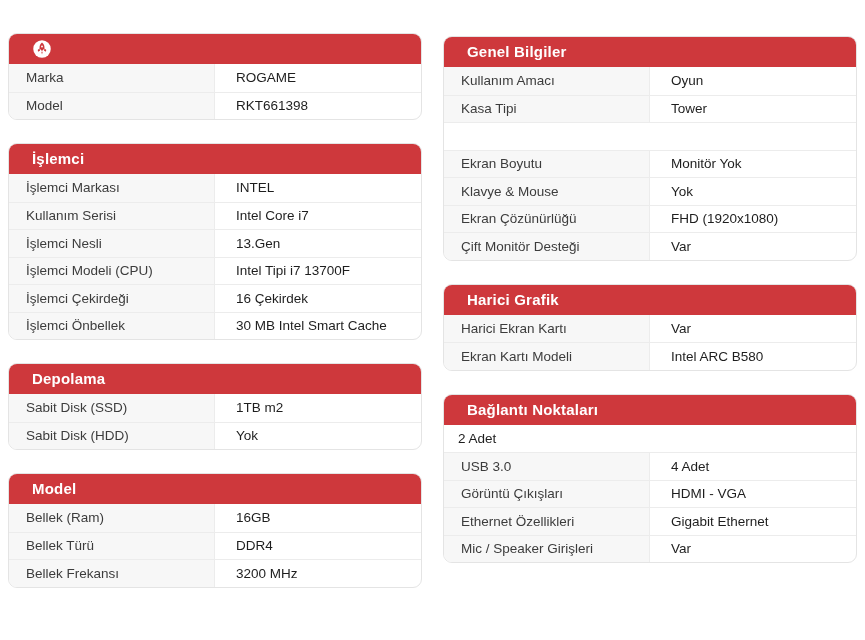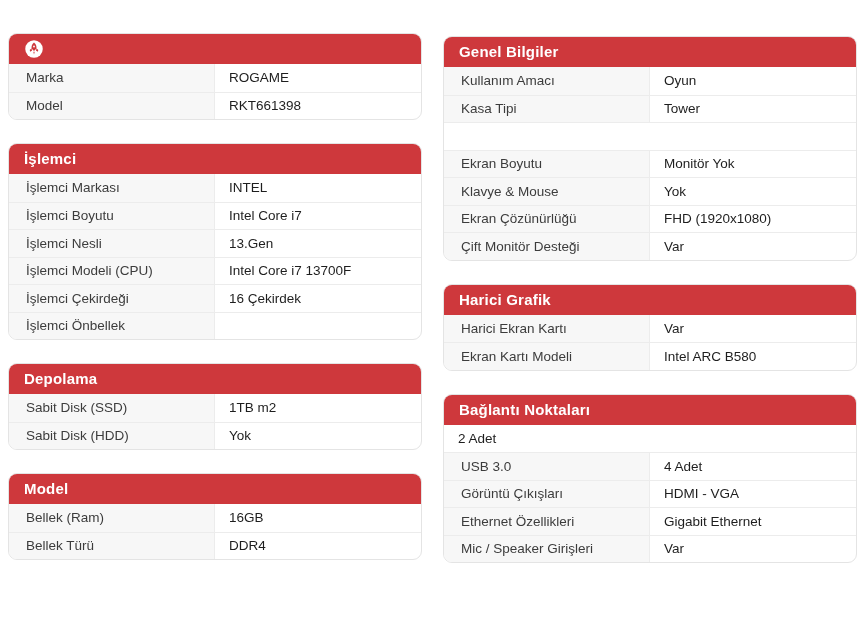--- a/index.html
+++ b/index.html
@@ -35,7 +35,7 @@
     display: flex;
     align-items: center;
     gap: 8px;
-    padding: 0 16px;
+    padding: 0 24px;
     margin: -1px -1px 0 -1px;
     border-radius: 9px 9px 0 0;
   }

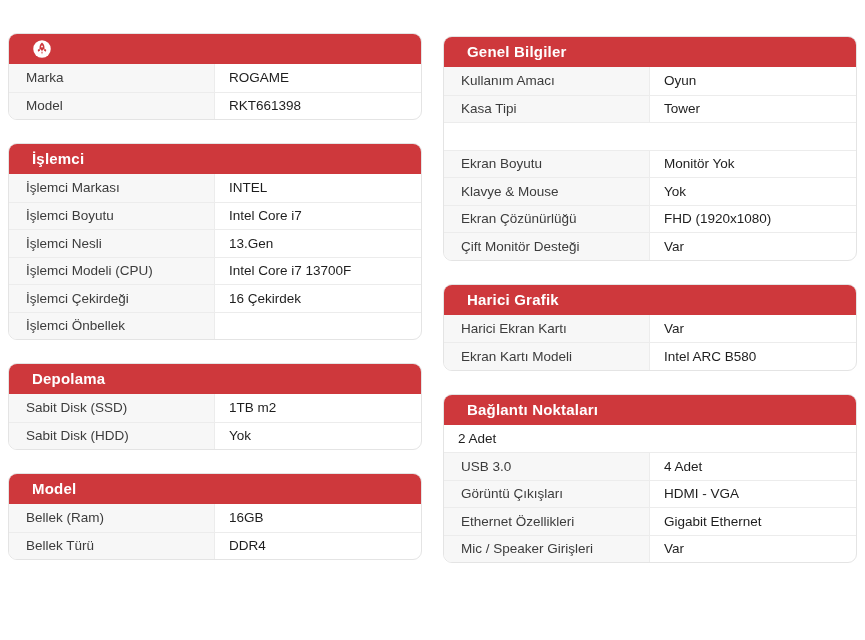--- a/index.html
+++ b/index.html
@@ -57,6 +57,7 @@
     display: flex;
     height: 27.5px;
     border-top: 1px solid var(--row-border, #ececec);
+    gap: 7px;
   }
   .card-body .row:first-child { border-top: none; }
   .cell {

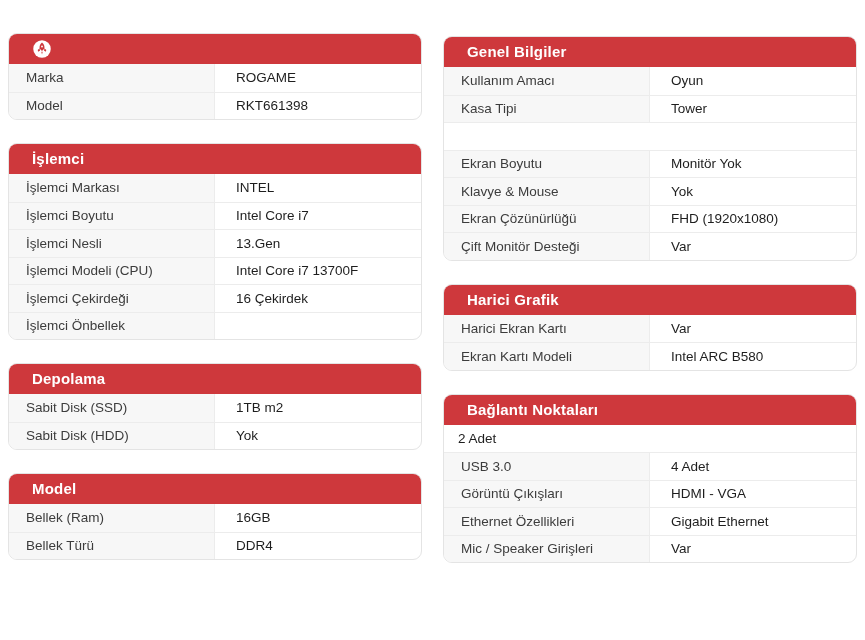--- a/index.html
+++ b/index.html
@@ -122,7 +122,7 @@
             <div class="cell value">INTEL</div>
           </div>
           <div class="row">
-            <div class="cell label">İşlemci Boyutu</div>
+            <div class="cell label">Kullanım Serisi</div>
             <div class="cell value">Intel Core i7</div>
           </div>
           <div class="row">

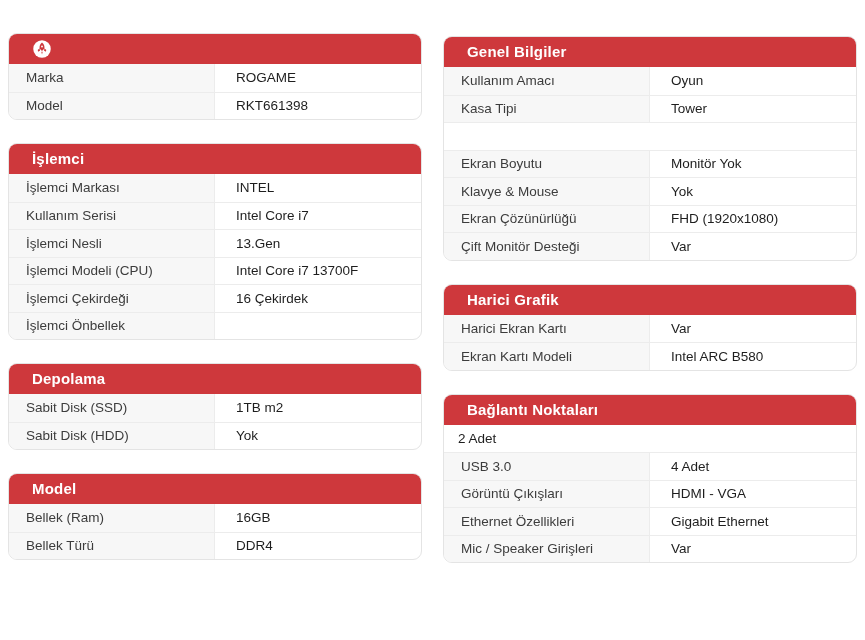--- a/index.html
+++ b/index.html
@@ -131,7 +131,7 @@
           </div>
           <div class="row">
             <div class="cell label">İşlemci Modeli (CPU)</div>
-            <div class="cell value">Intel Core i7 13700F</div>
+            <div class="cell value">Intel Tipi i7 13700F</div>
           </div>
           <div class="row">
             <div class="cell label">İşlemci Çekirdeği</div>

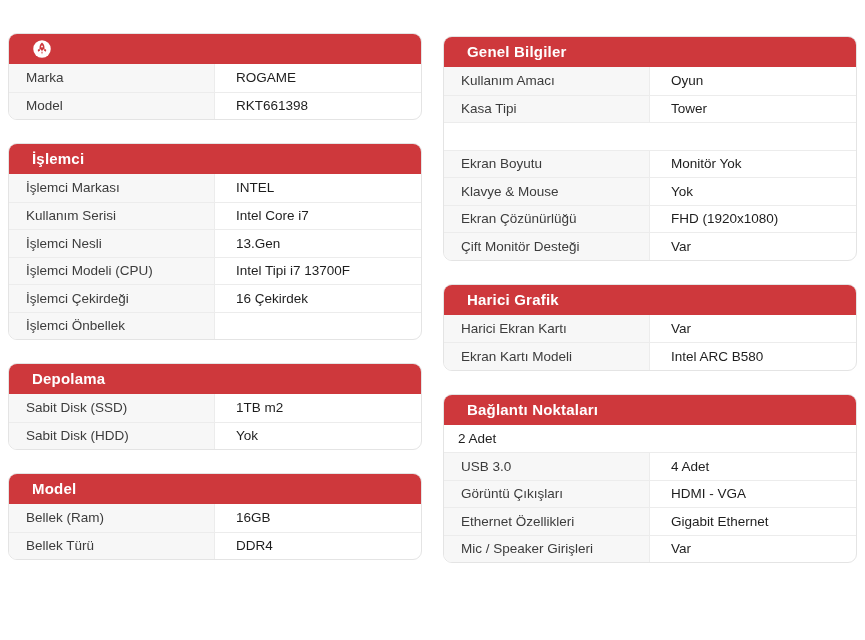--- a/index.html
+++ b/index.html
@@ -139,6 +139,7 @@
           </div>
           <div class="row">
             <div class="cell label">İşlemci Önbellek</div>
+            <div class="cell value">30 MB Intel Smart Cache</div>
           </div>
         </div>
       </section>

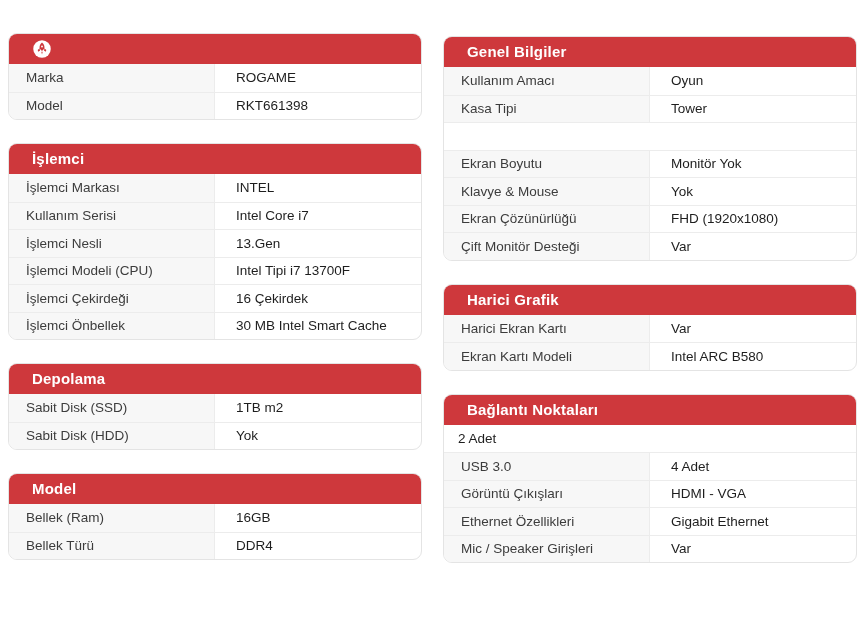--- a/index.html
+++ b/index.html
@@ -171,6 +171,10 @@
             <div class="cell label">Bellek Türü</div>
             <div class="cell value">DDR4</div>
           </div>
+          <div class="row">
+            <div class="cell label">Bellek Frekansı</div>
+            <div class="cell value">3200 MHz</div>
+          </div>
         </div>
       </section>
     </div>

